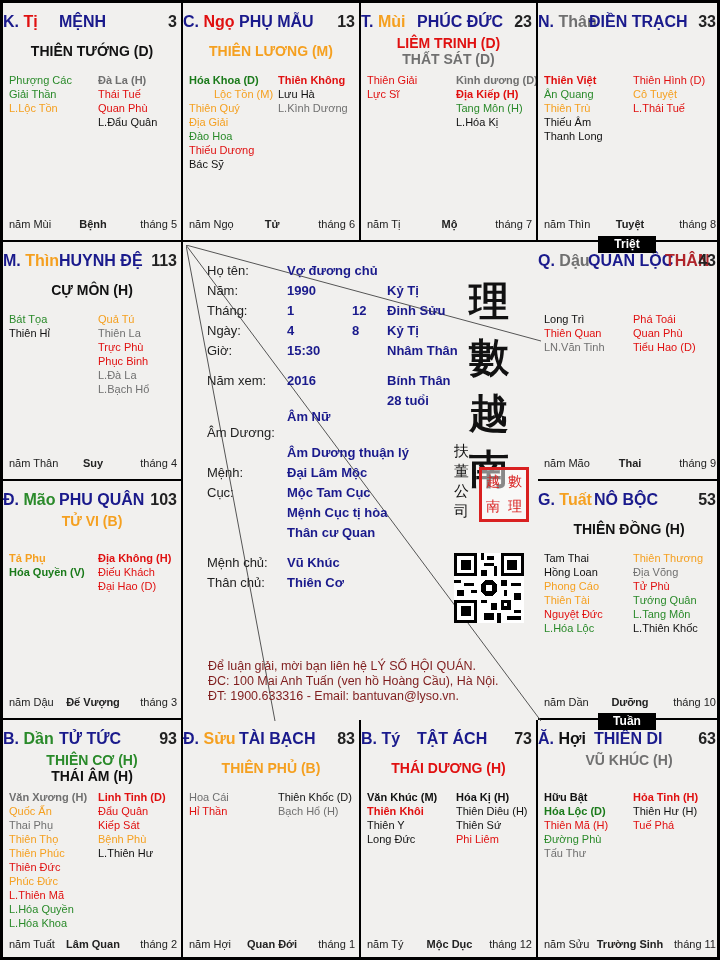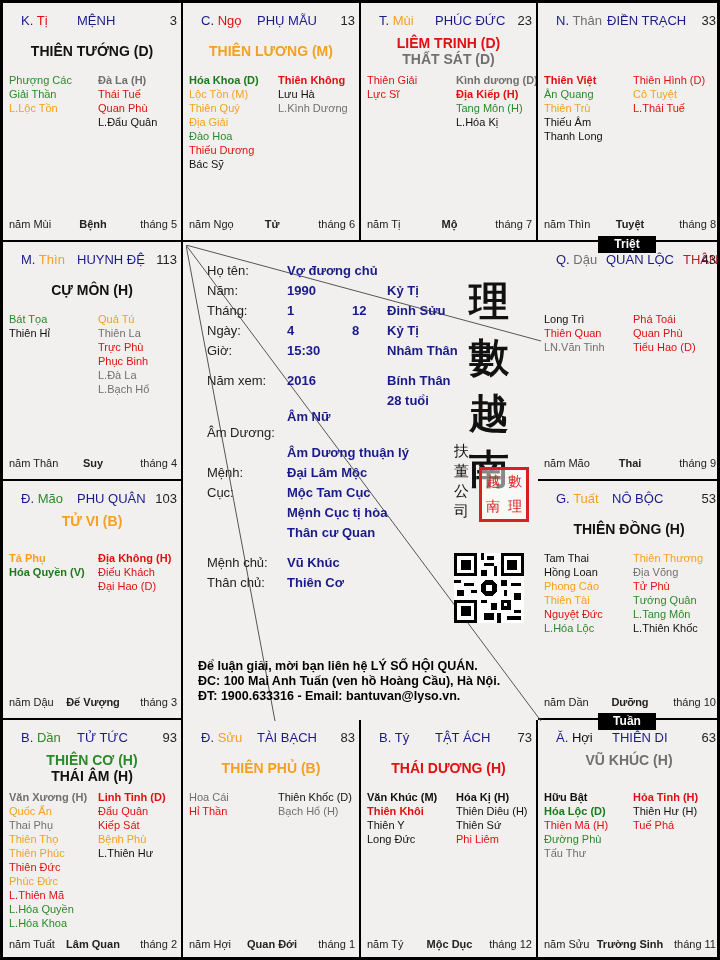--- a/index.html
+++ b/index.html
@@ -6,7 +6,7 @@
   body { width: 720px; height: 960px; background: #f0efed; font-family: "Liberation Sans", sans-serif; font-size: 11px; overflow: hidden; position: relative; }
   .grid { position: absolute; left: 0; top: 0; width: 720px; height: 960px; border: 3px solid #000; background: #f1f0ee; }
   .cell { position: absolute; border: 1px solid #000; border-width: 0 2px 2px 0; overflow: hidden; }
-  .hdr { position: absolute; top: 10px; left: 18px; right: 4px; height: 14px; font-weight: normal; font-size: 13px; }
+  .hdr { position: absolute; top: 10px; left: 0; right: 4px; height: 14px; font-weight: bold; font-size: 16px; }
   .hdr .branch { position: absolute; left: 0; top: 0; }
   .hdr .branch .pre { color: #1a1a8c; }
   .hdr .palace { position: absolute; top: 0; color: #1a1a8c; }

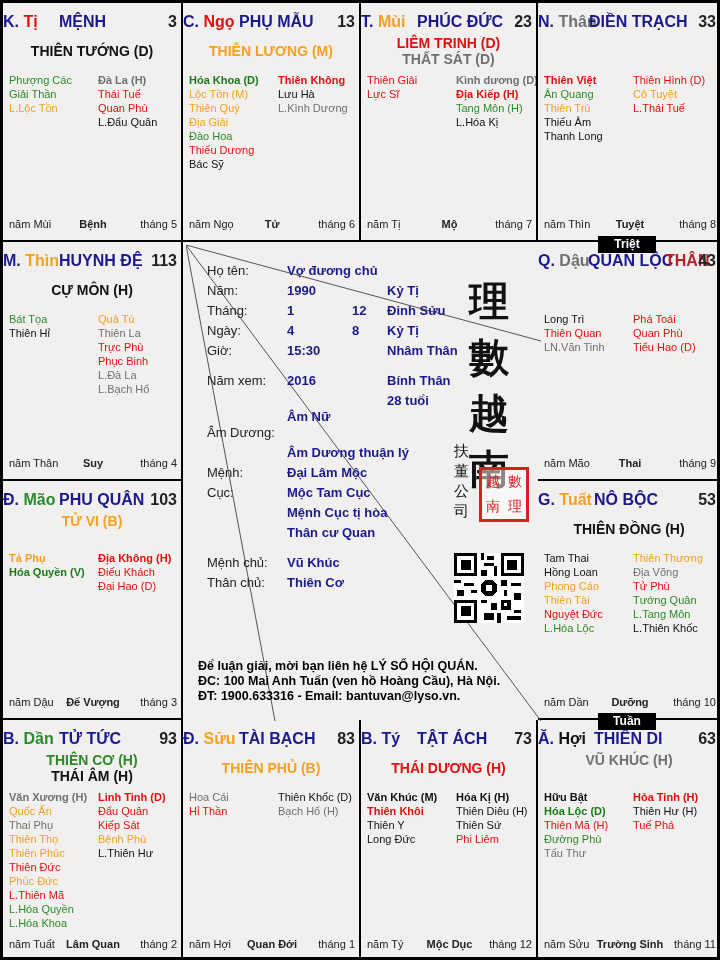--- a/index.html
+++ b/index.html
@@ -82,7 +82,7 @@
       <div class="stars" style="top: 70px;">
         <div class="col l">
           <div class="b" style="color: rgb(26, 122, 26);">Hóa Khoa (D)</div>
-          <div style="color: rgb(245, 160, 32);">Lộc Tồn (M)</div>
+          <div style="color: rgb(245, 160, 32); margin-left: 25px;">Lộc Tồn (M)</div>
           <div style="color: rgb(245, 160, 32);">Thiên Quý</div>
           <div style="color: rgb(245, 160, 32);">Địa Giải</div>
           <div style="color: rgb(42, 138, 42);">Đào Hoa</div>

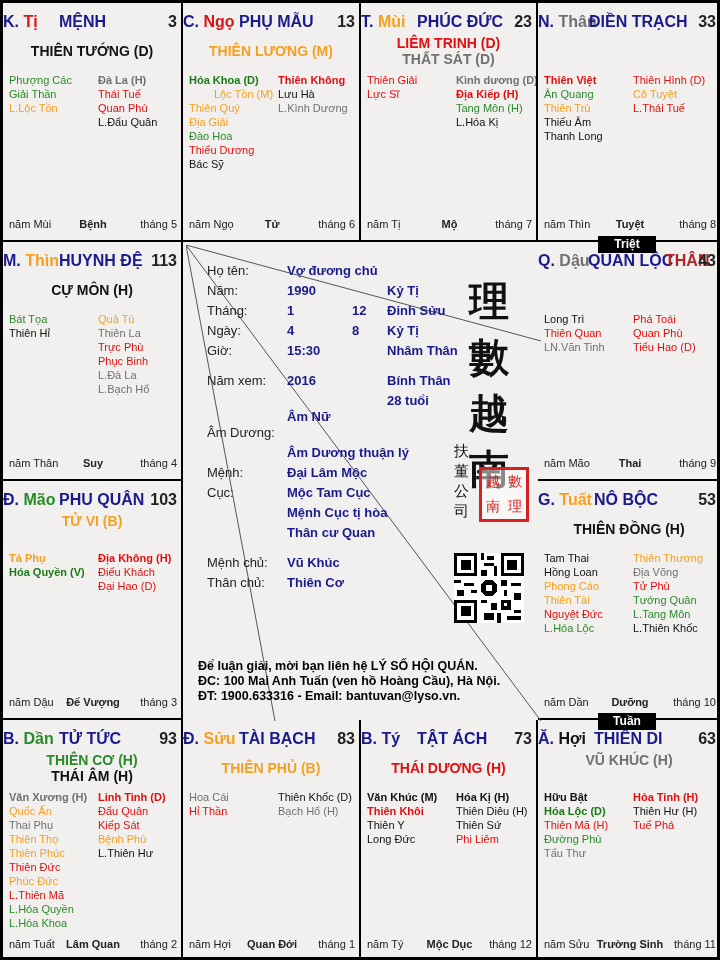--- a/index.html
+++ b/index.html
@@ -31,7 +31,7 @@
   .info .v1 { position: absolute; left: 101px; font-weight: bold; }
   .info .v2 { position: absolute; left: 166px; font-weight: bold; }
   .info .v3 { position: absolute; left: 201px; font-weight: bold; }
-  .contact { position: absolute; left: 12px; top: 414px; color: #000000; font-weight: bold; font-size: 12.5px; line-height: 15px; }
+  .contact { position: absolute; left: 22px; top: 414px; color: #7f1d1d; font-weight: normal; font-size: 12.5px; line-height: 15px; }
   .cal { position: absolute; left: 283px; top: 28px; font-family: "DejaVu Serif", serif; font-size: 40px; line-height: 56px; color: #111; font-weight: bold; }
   .cal2 { position: absolute; left: 268px; top: 196px; font-family: "DejaVu Serif", serif; font-size: 15px; line-height: 20px; color: #111; }
   .seal { position: absolute; left: 293px; top: 222px; width: 50px; height: 55px; border: 3px solid #d92020; color: #d92020; font-size: 14px; display: flex; flex-wrap: wrap; align-items: center; justify-content: center; background: rgba(255,255,255,0.5); font-family: "DejaVu Serif", serif; }

